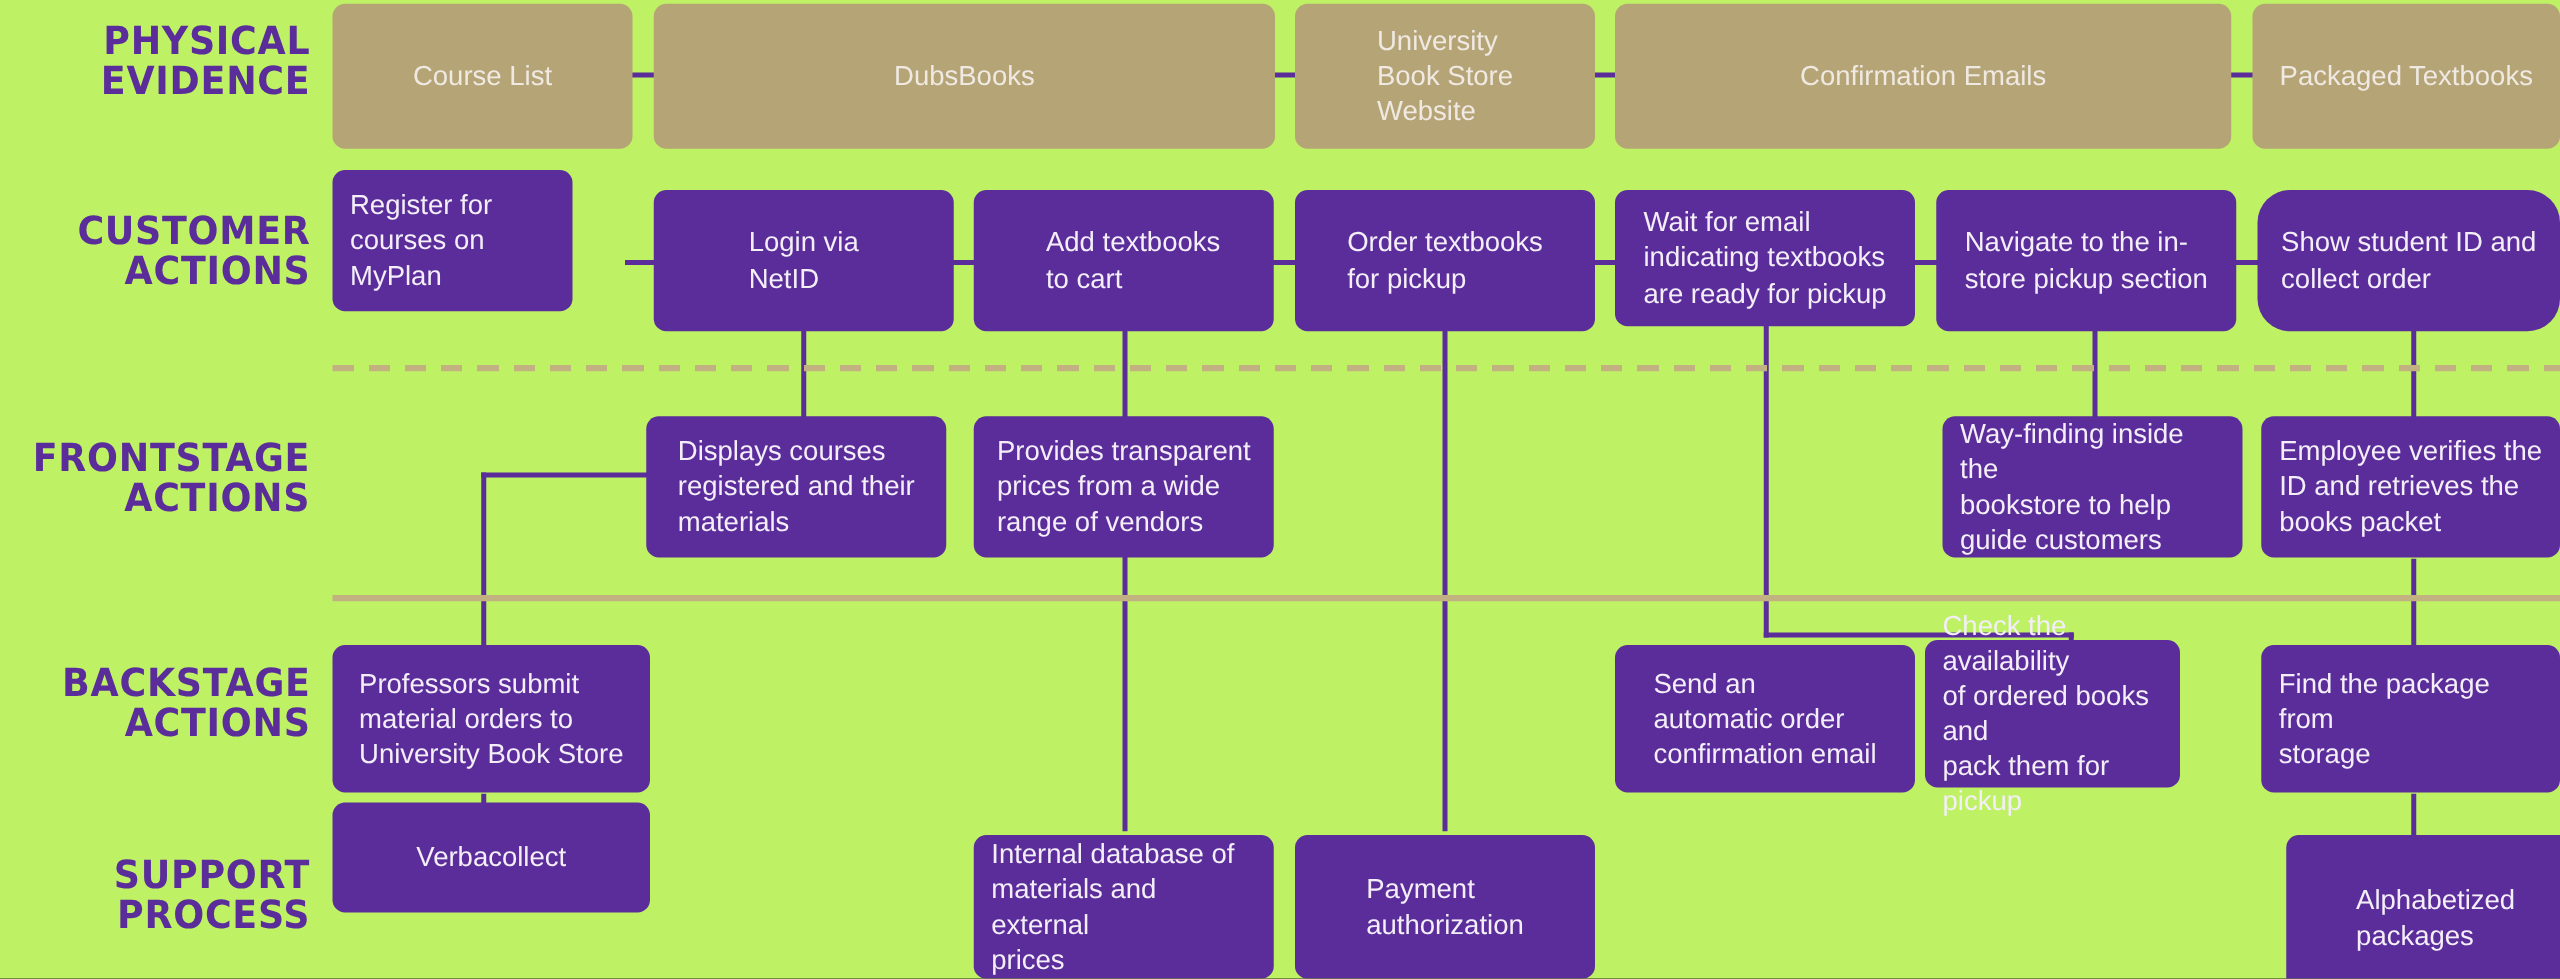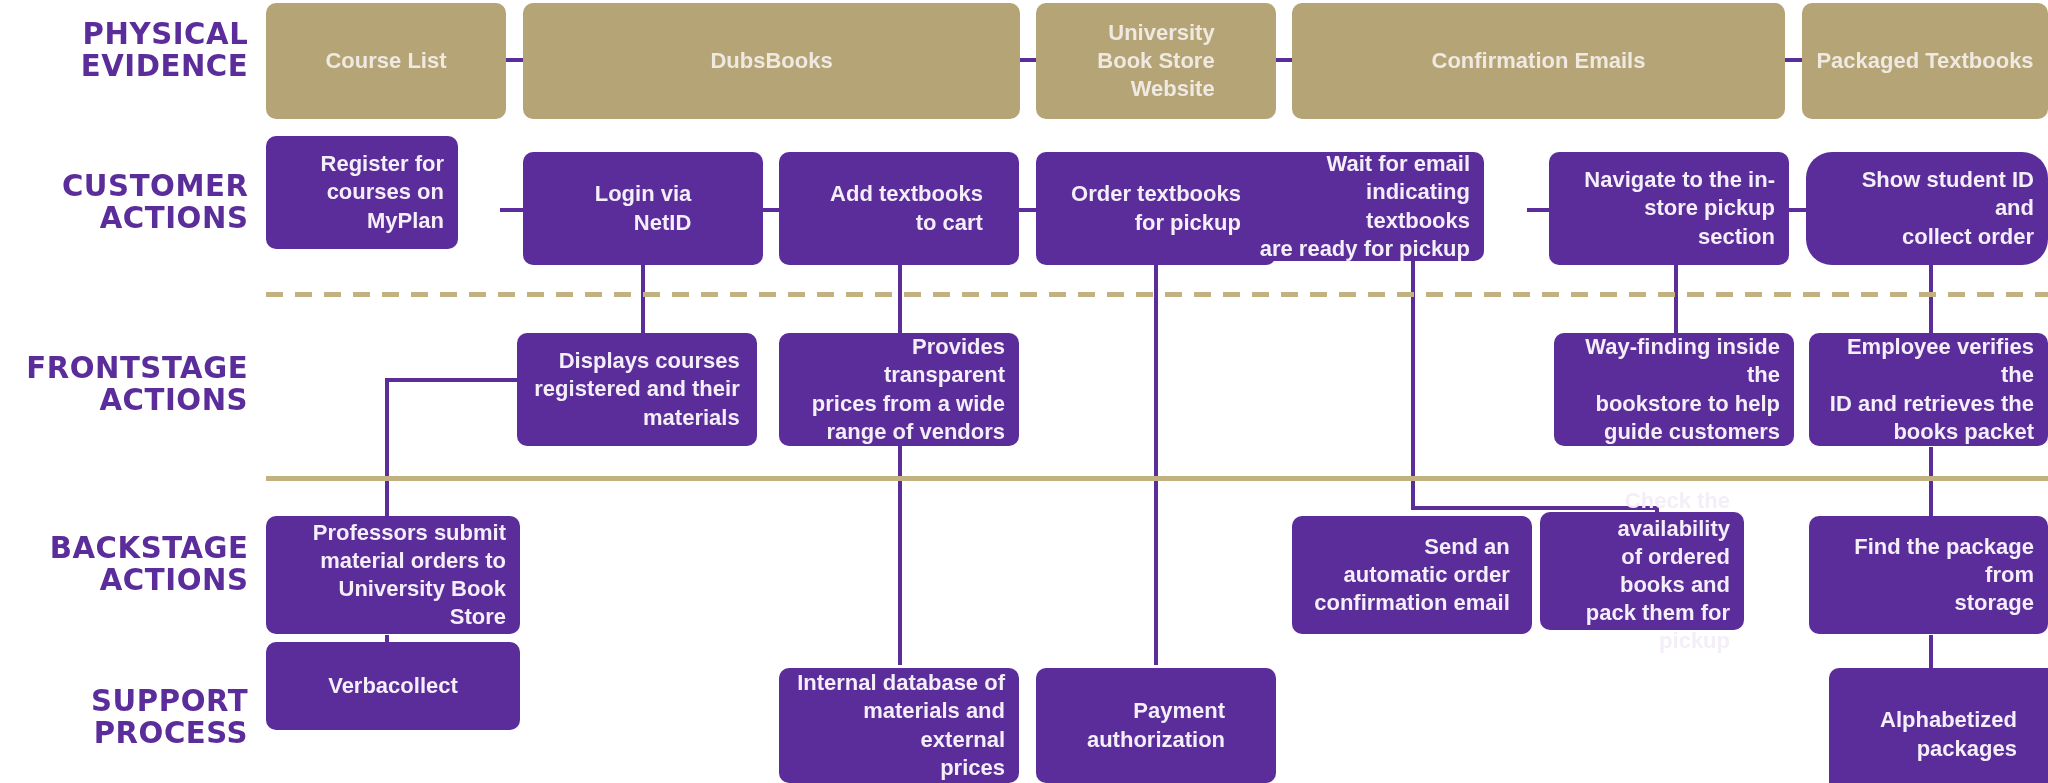--- a/index.html
+++ b/index.html
@@ -14,7 +14,7 @@
     position: relative;
     width: 2048px;
     height: 783px;
-    background: #ffffff;
+    background: #bef264;
     overflow: hidden;
   }
 

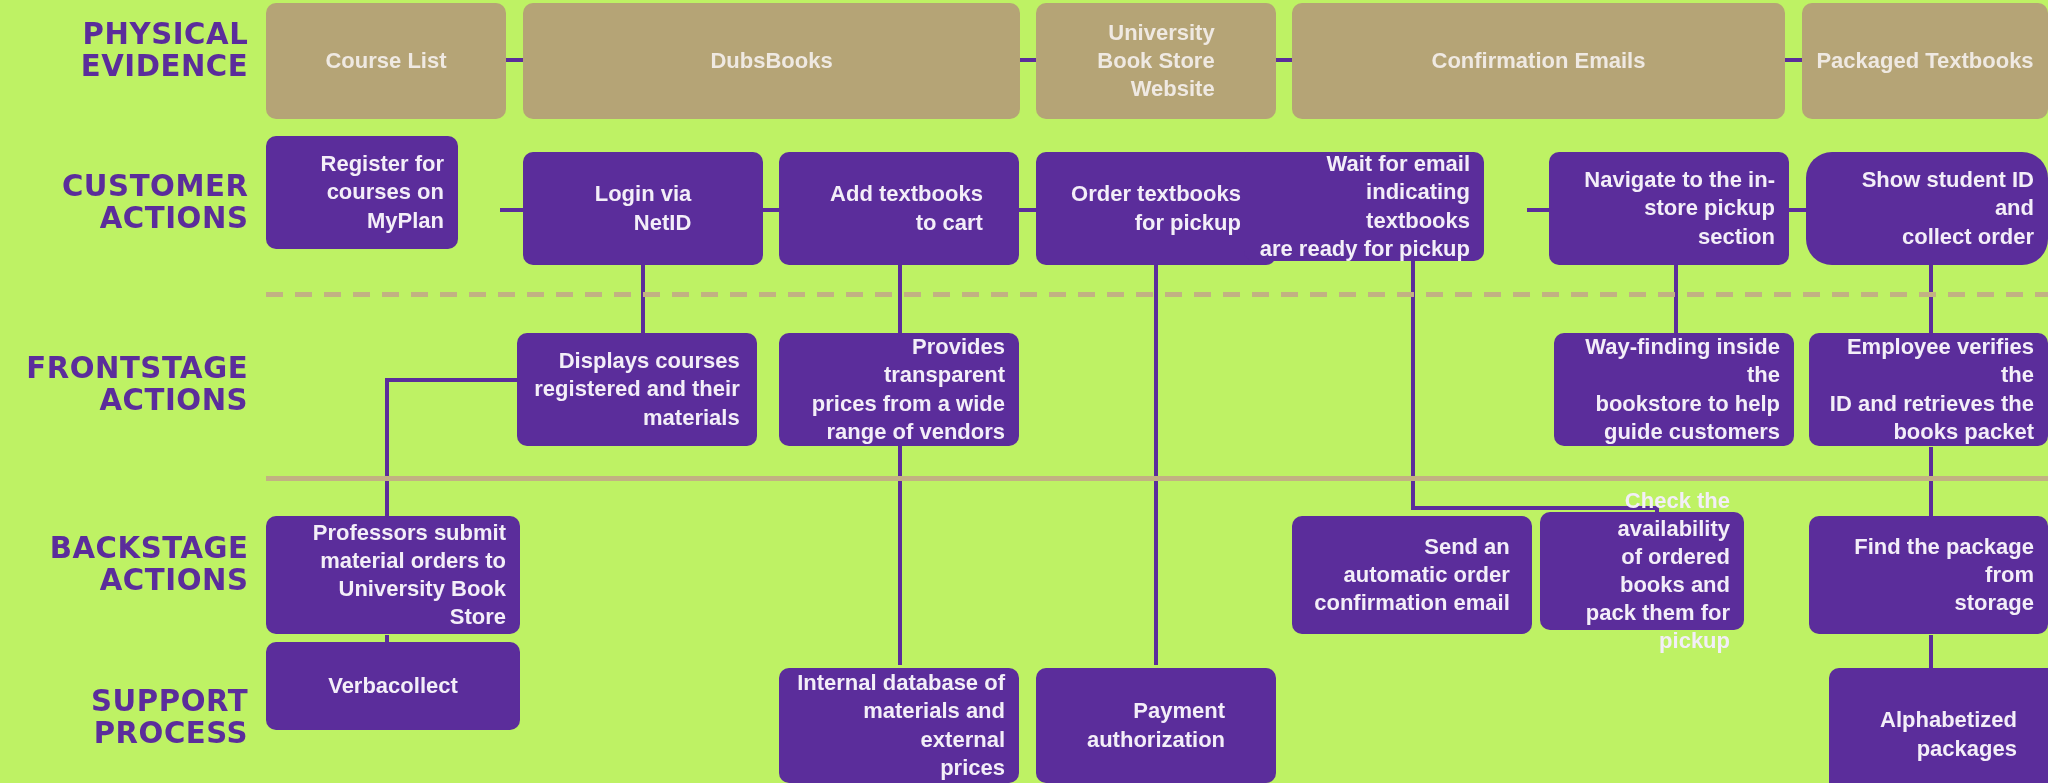--- a/index.html
+++ b/index.html
@@ -43,13 +43,12 @@
     display: flex;
     align-items: center;
     justify-content: center;
-    text-align: right;
+    text-align: left;
     padding: 6px 14px;
     font-size: 22px;
     line-height: 1.28;
     white-space: pre-line;
     z-index: 3;
-    font-weight: bold;
   }
   .box.evidence {
     background: #b5a476;

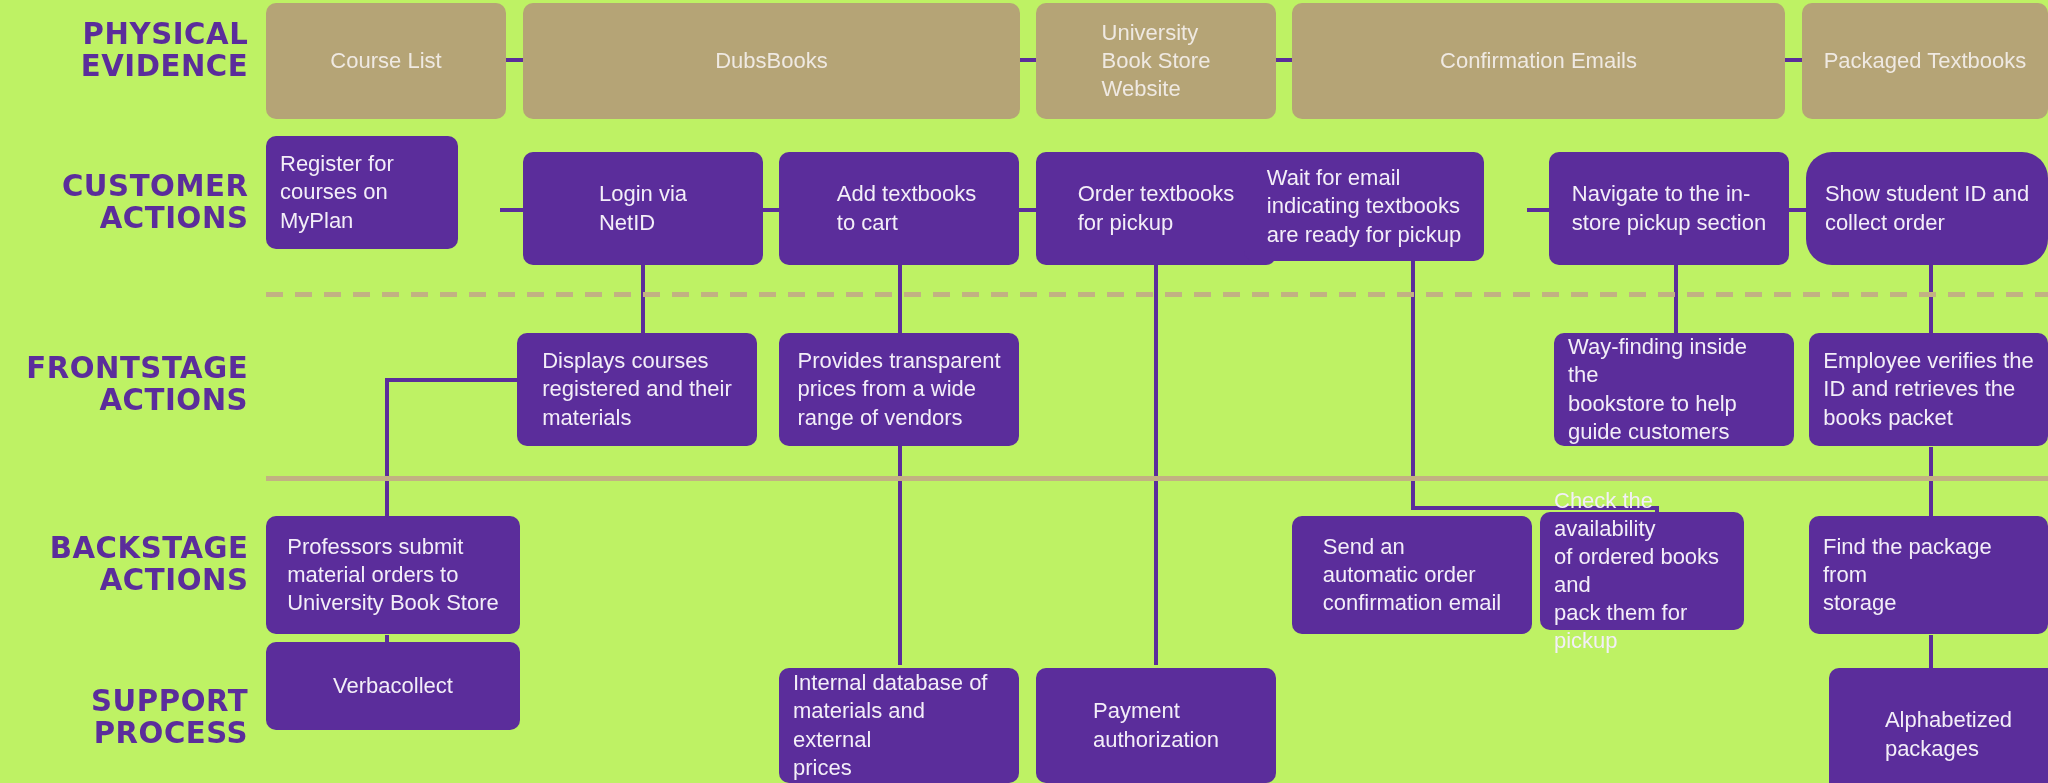--- a/index.html
+++ b/index.html
@@ -155,7 +155,7 @@
 to cart</div>
   <div class="box action" style="left:1036px; top:152px; width:240px; height:113px;">Order textbooks
 for pickup</div>
-  <div class="box action" style="left:1244px; top:152px; width:240px; height:109px;">Wait for email
+  <div class="box action" style="left:1292px; top:152px; width:240px; height:109px;">Wait for email
 indicating textbooks
 are ready for pickup</div>
   <div class="box action" style="left:1549px; top:152px; width:240px; height:113px;">Navigate to the in-

